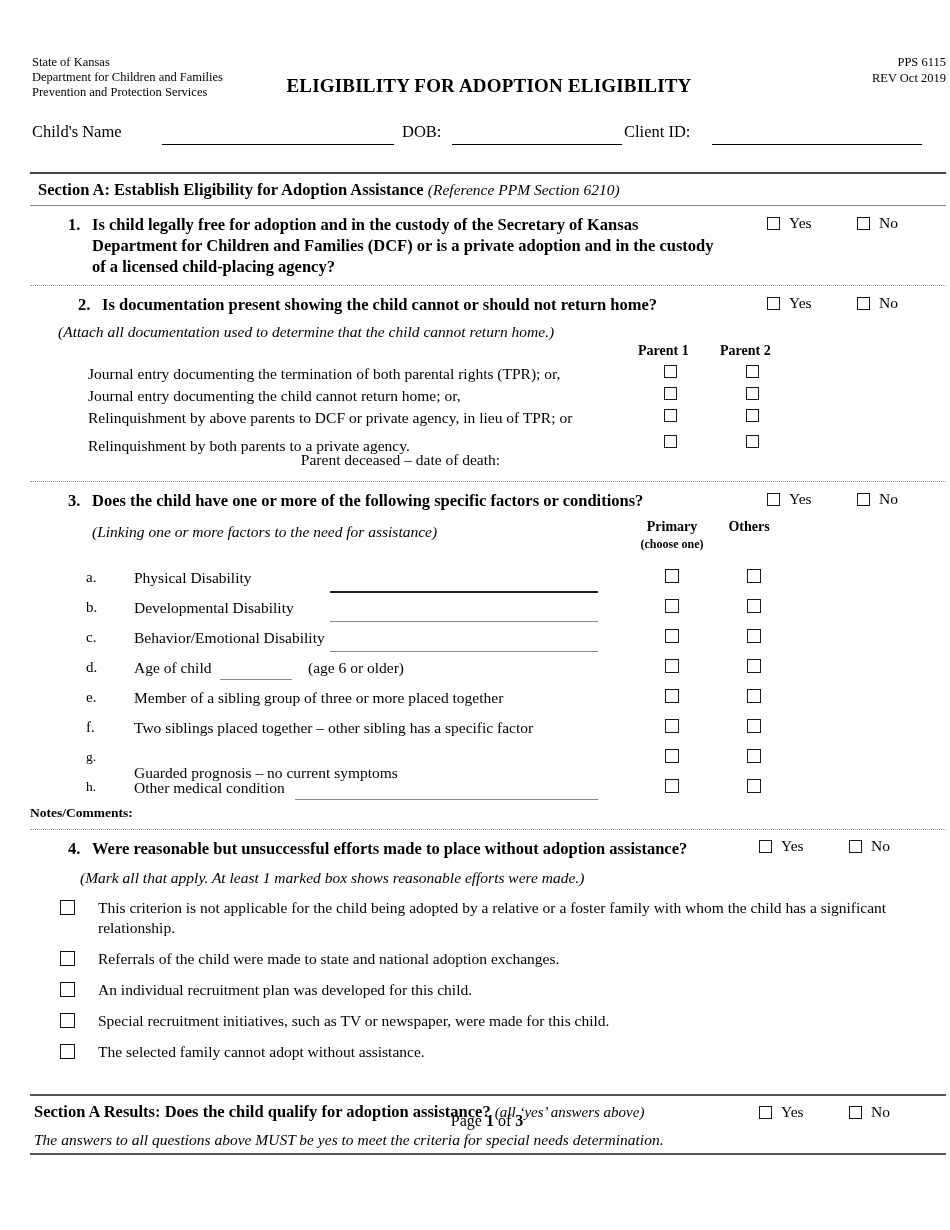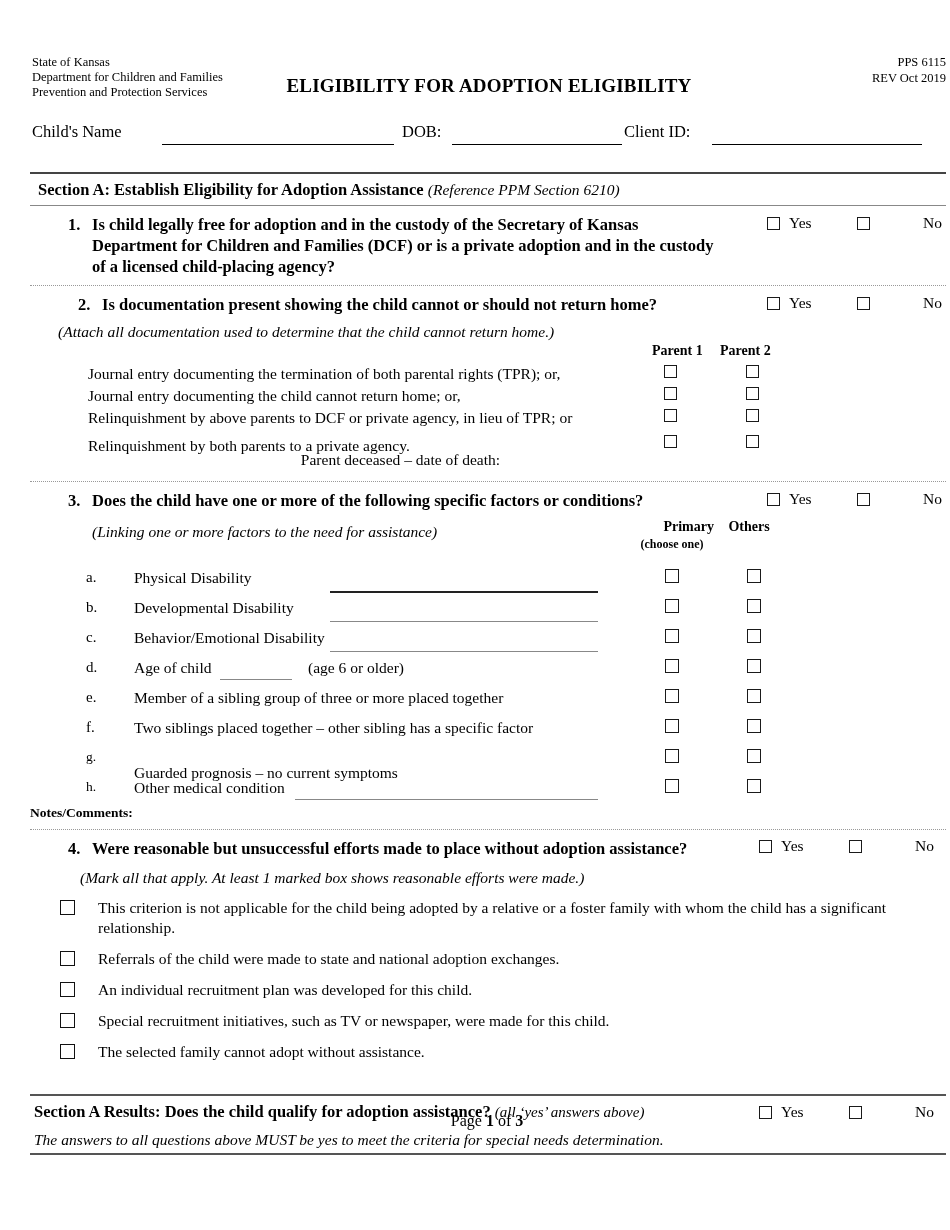--- a/index.html
+++ b/index.html
@@ -147,7 +147,7 @@
     font-weight: normal;
   }
   .yn-yes { left: 28px; }
-  .yn-no  { left: 118px; gap: 44px; }
+  .yn-no  { left: 118px; }
   .cb {
     display: inline-block;
     width: 13px;

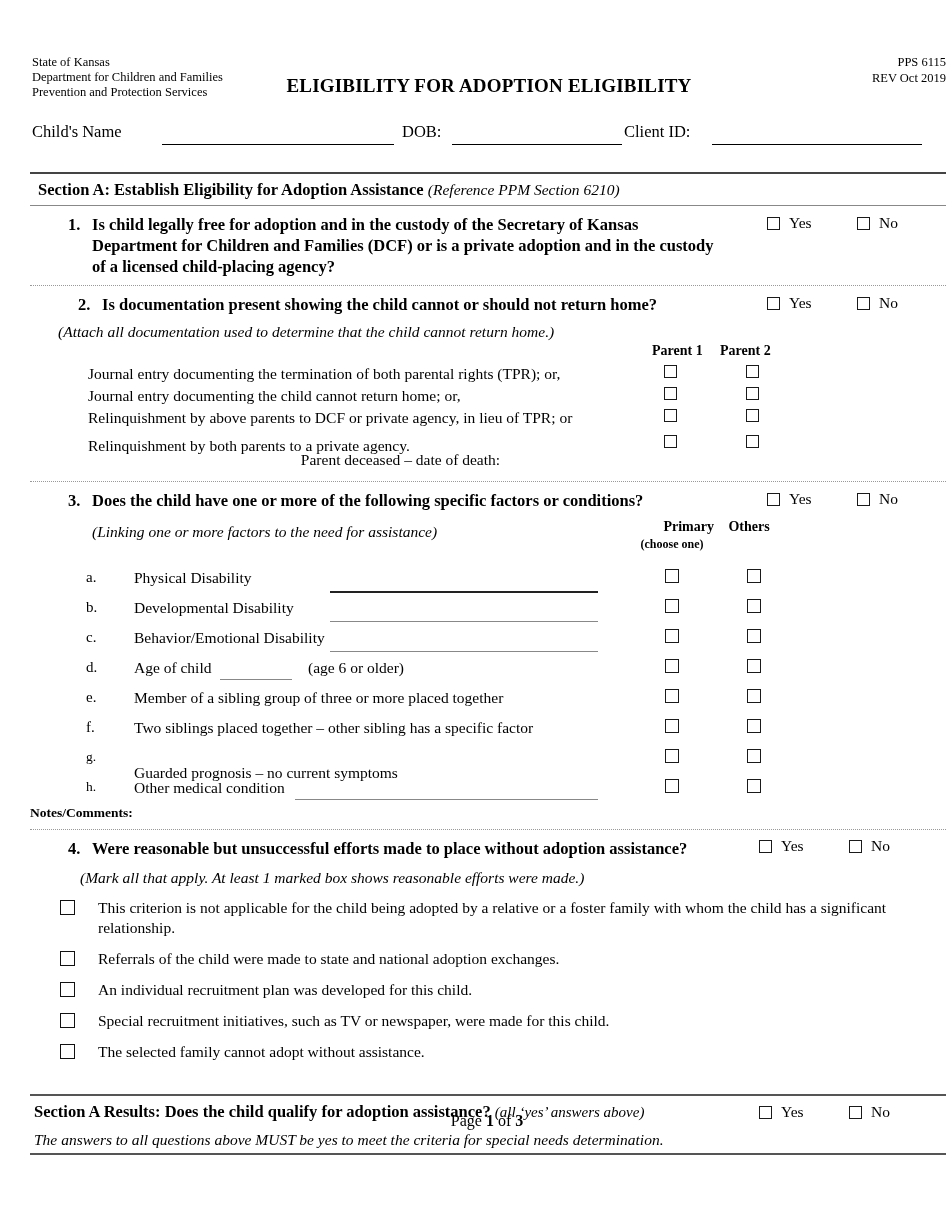--- a/index.html
+++ b/index.html
@@ -174,7 +174,7 @@
     font-size: 14px;
     top: 0;
   }
-  .p1-head { left: 608px; margin-left: 14px; }
+  .p1-head { left: 608px; }
   .p2-head { left: 690px; }
   .q2line {
     position: absolute;

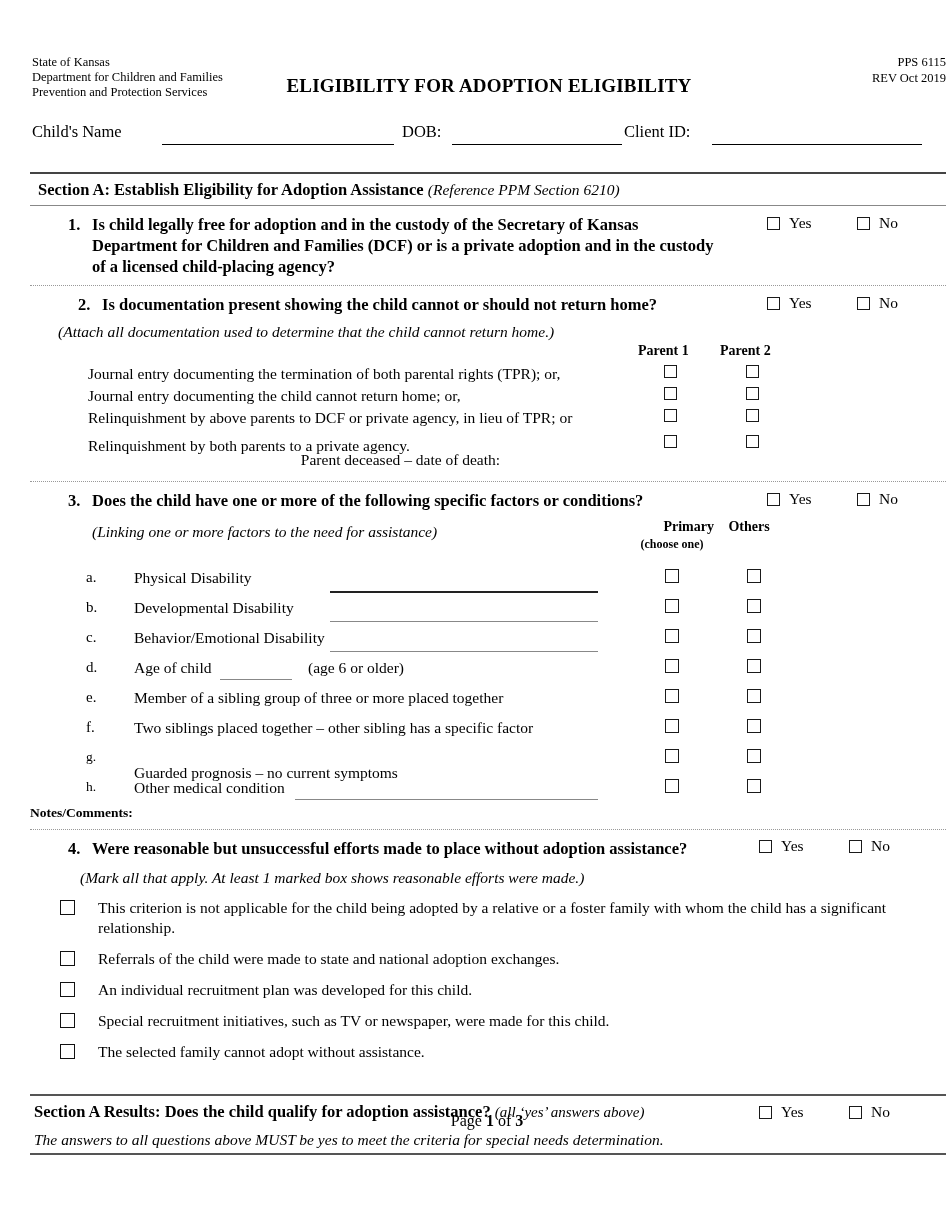--- a/index.html
+++ b/index.html
@@ -429,7 +429,7 @@
       <div class="note-italic" style="margin-left:62px; margin-top:12px;">(Linking one or more factors to the need for assistance)</div>
 
       <div class="q3body">
-        <div class="col-head ch-primary" style="top:-24px;text-align:right;">Primary</div>
+        <div class="col-head ch-primary" style="top:-24px;">Primary</div>
         <div class="col-head ch-choose" style="top:-6px;">(choose one)</div>
         <div class="col-head ch-others" style="top:-24px;">Others</div>
 

